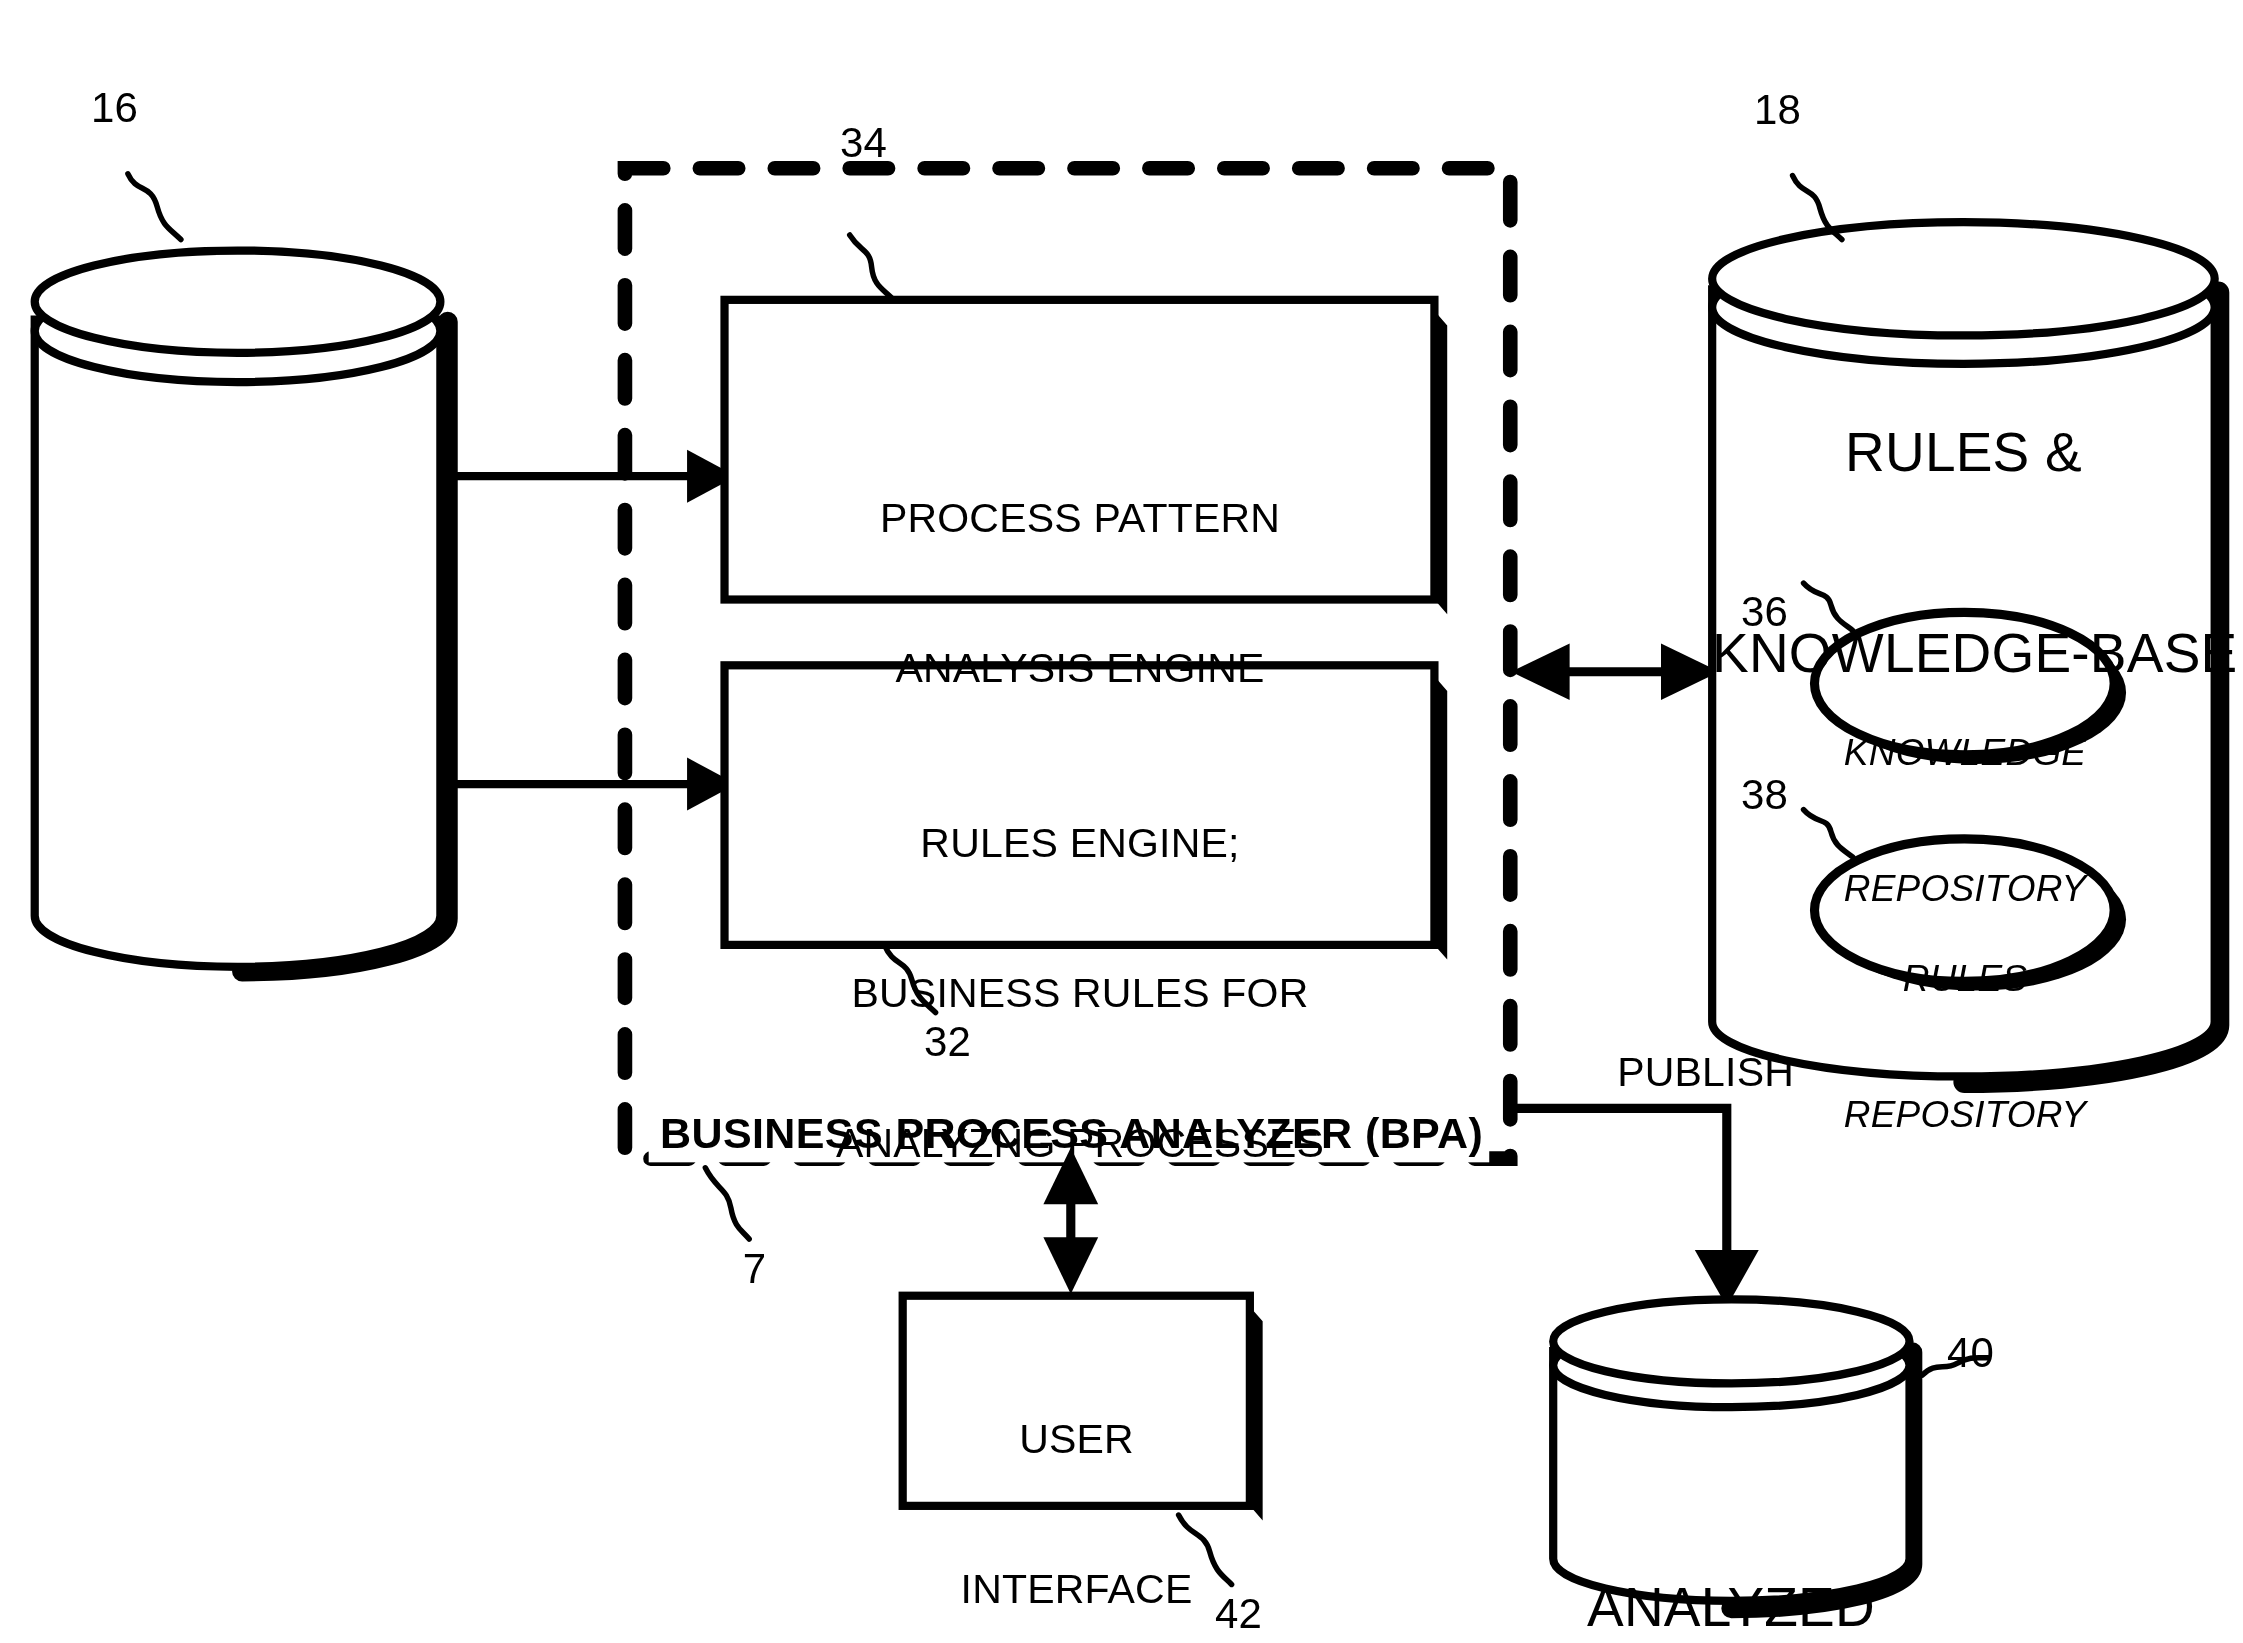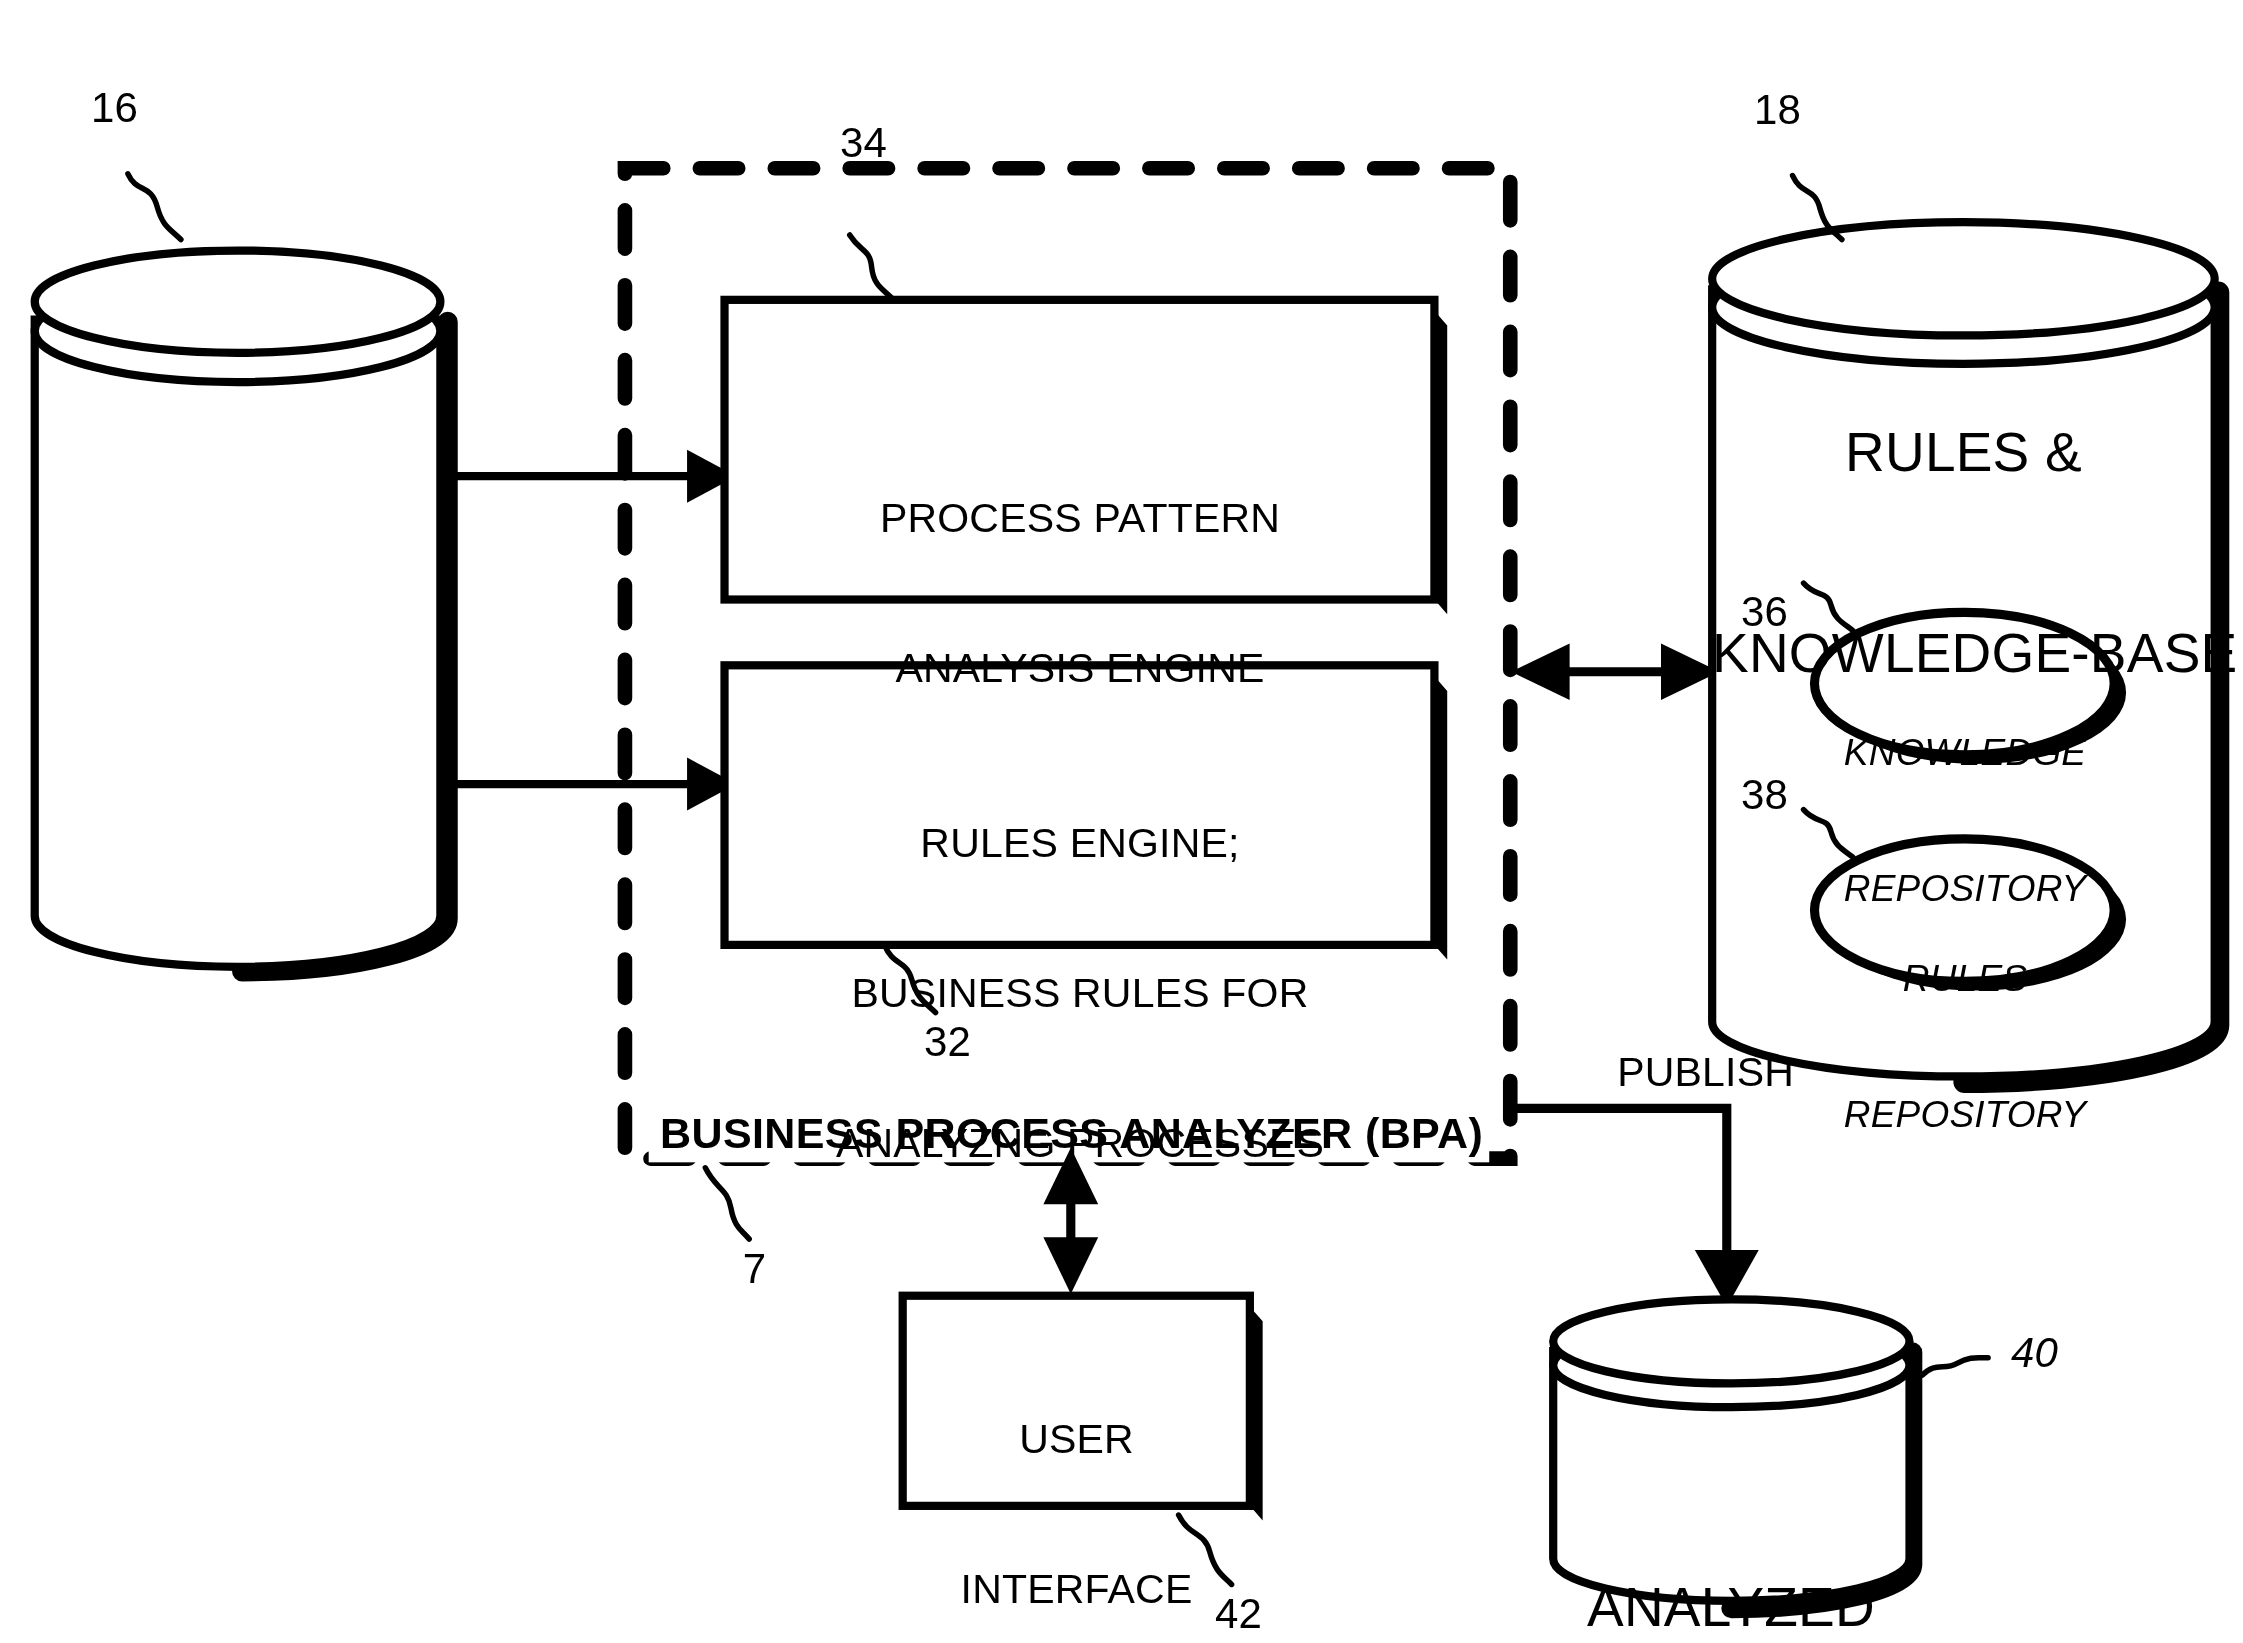--- a/index.html
+++ b/index.html
@@ -206,7 +206,7 @@
 
   <div class="txt ref" style="left:1188px; top:1588px; width:101px;text-align:center;">42</div>
 
-  <div class="txt ref" style="left:1984px; top:1327px; width:101px;font-style:italic;">40</div>
+  <div class="txt ref" style="left:1920px; top:1327px; width:101px;">40</div>
 
 
   <div class="txt boxlabel" style="left:725px; top:393px; width:710px;">

